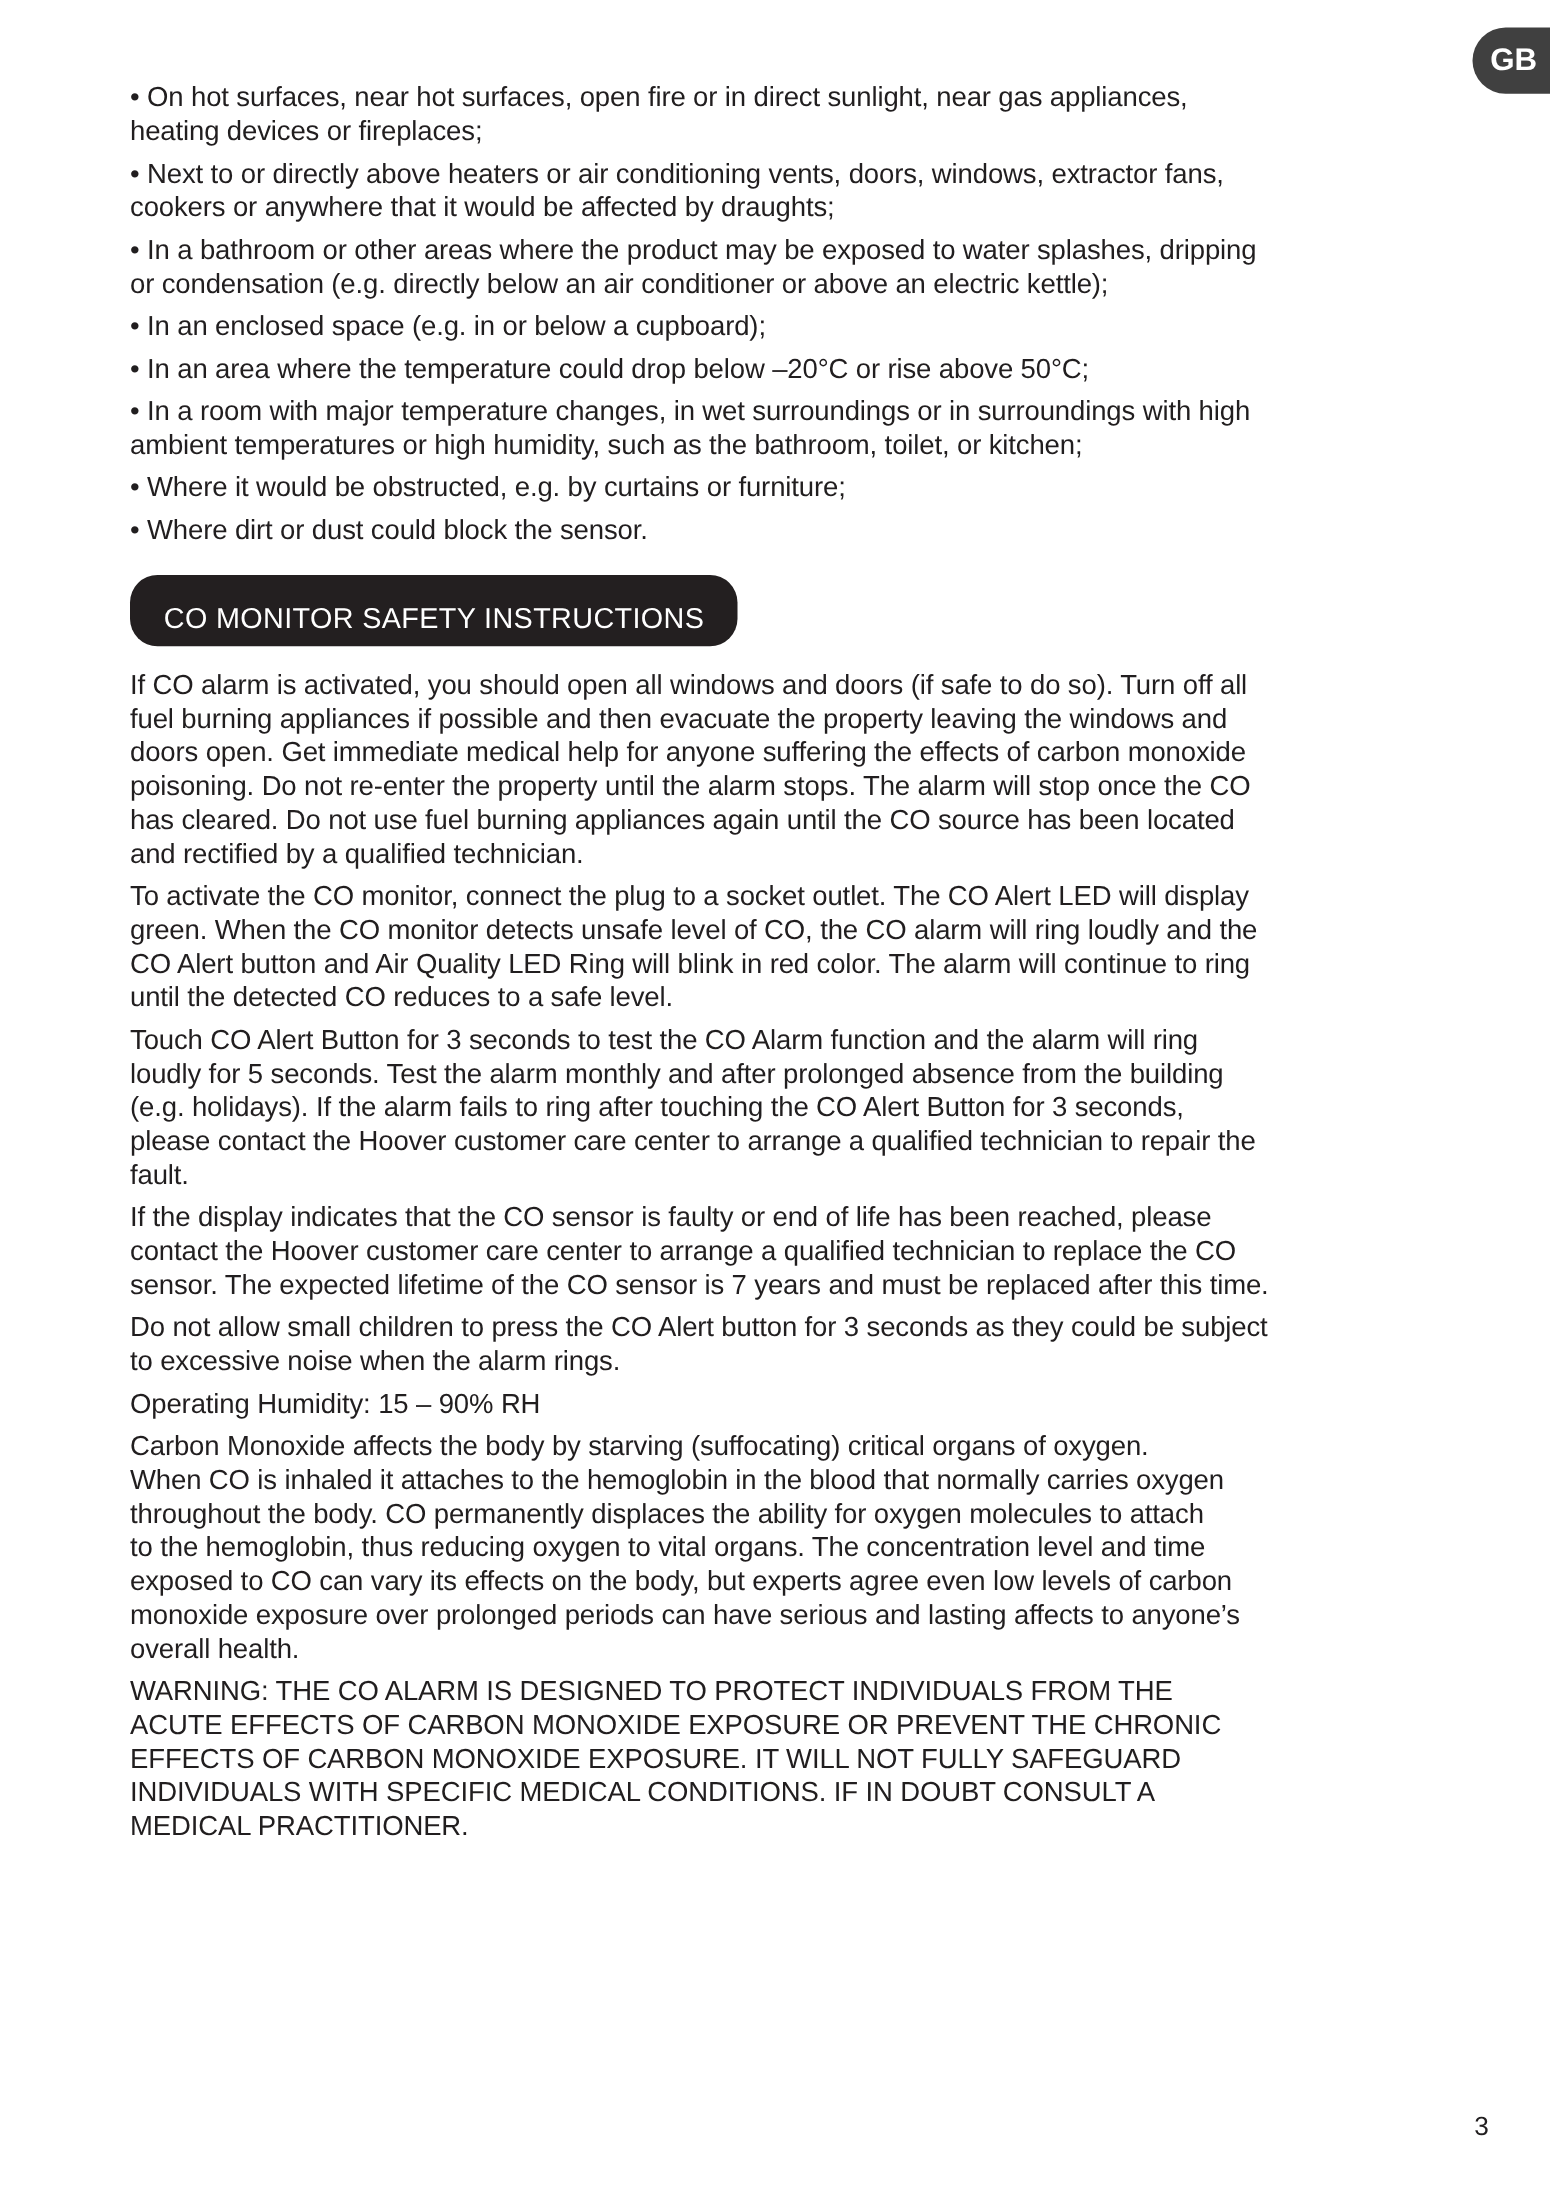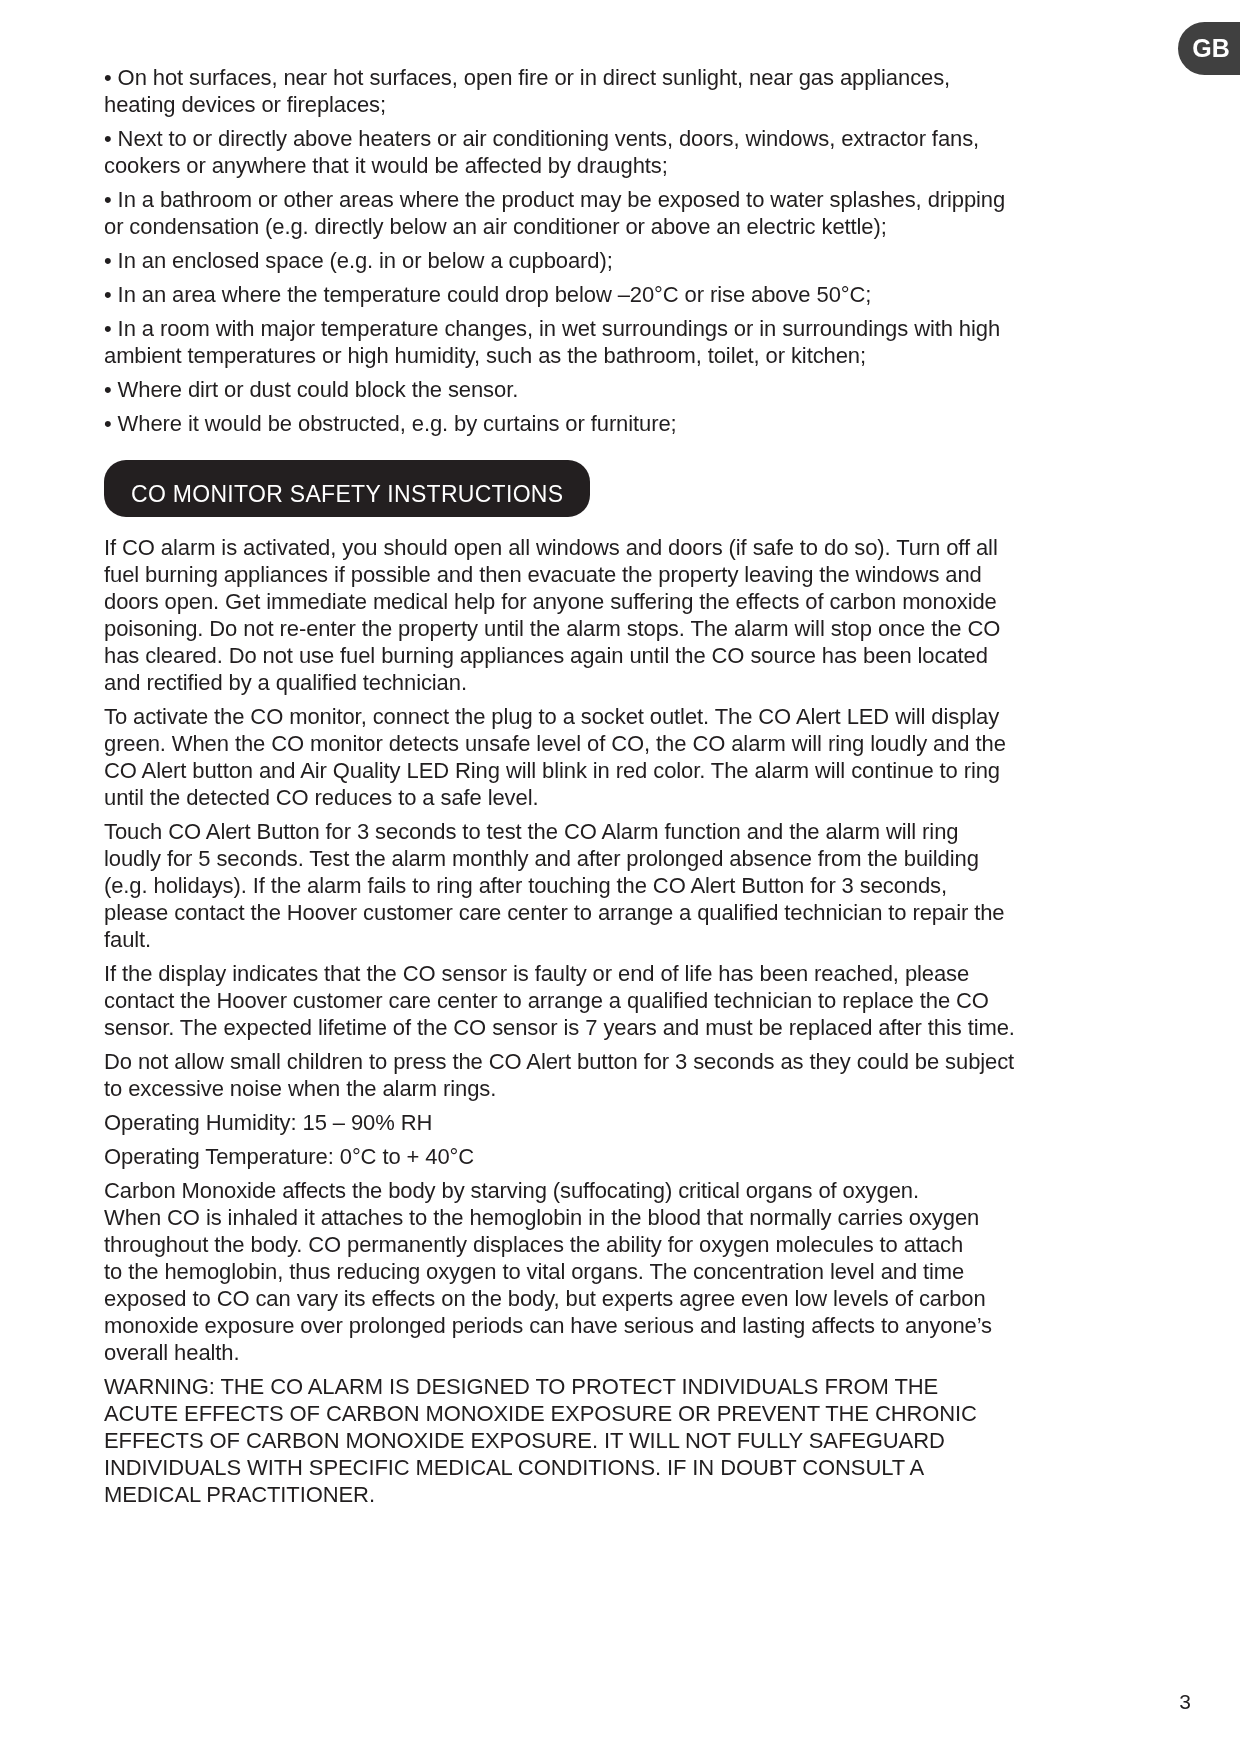--- a/index.html
+++ b/index.html
@@ -73,8 +73,8 @@
   <p class="para">• In an area where the temperature could drop below –20°C or rise above 50°C;</p>
   <p class="para">• In a room with major temperature changes, in wet surroundings or in surroundings with high
 ambient temperatures or high humidity, such as the bathroom, toilet, or kitchen;</p>
+  <p class="para">• Where it would be obstructed, e.g. by curtains or furniture;</p>
   <p class="para">• Where dirt or dust could block the sensor.</p>
-  <p class="para">• Where it would be obstructed, e.g. by curtains or furniture;</p>
 
   <div>
     <span class="section-pill">CO MONITOR SAFETY INSTRUCTIONS</span>

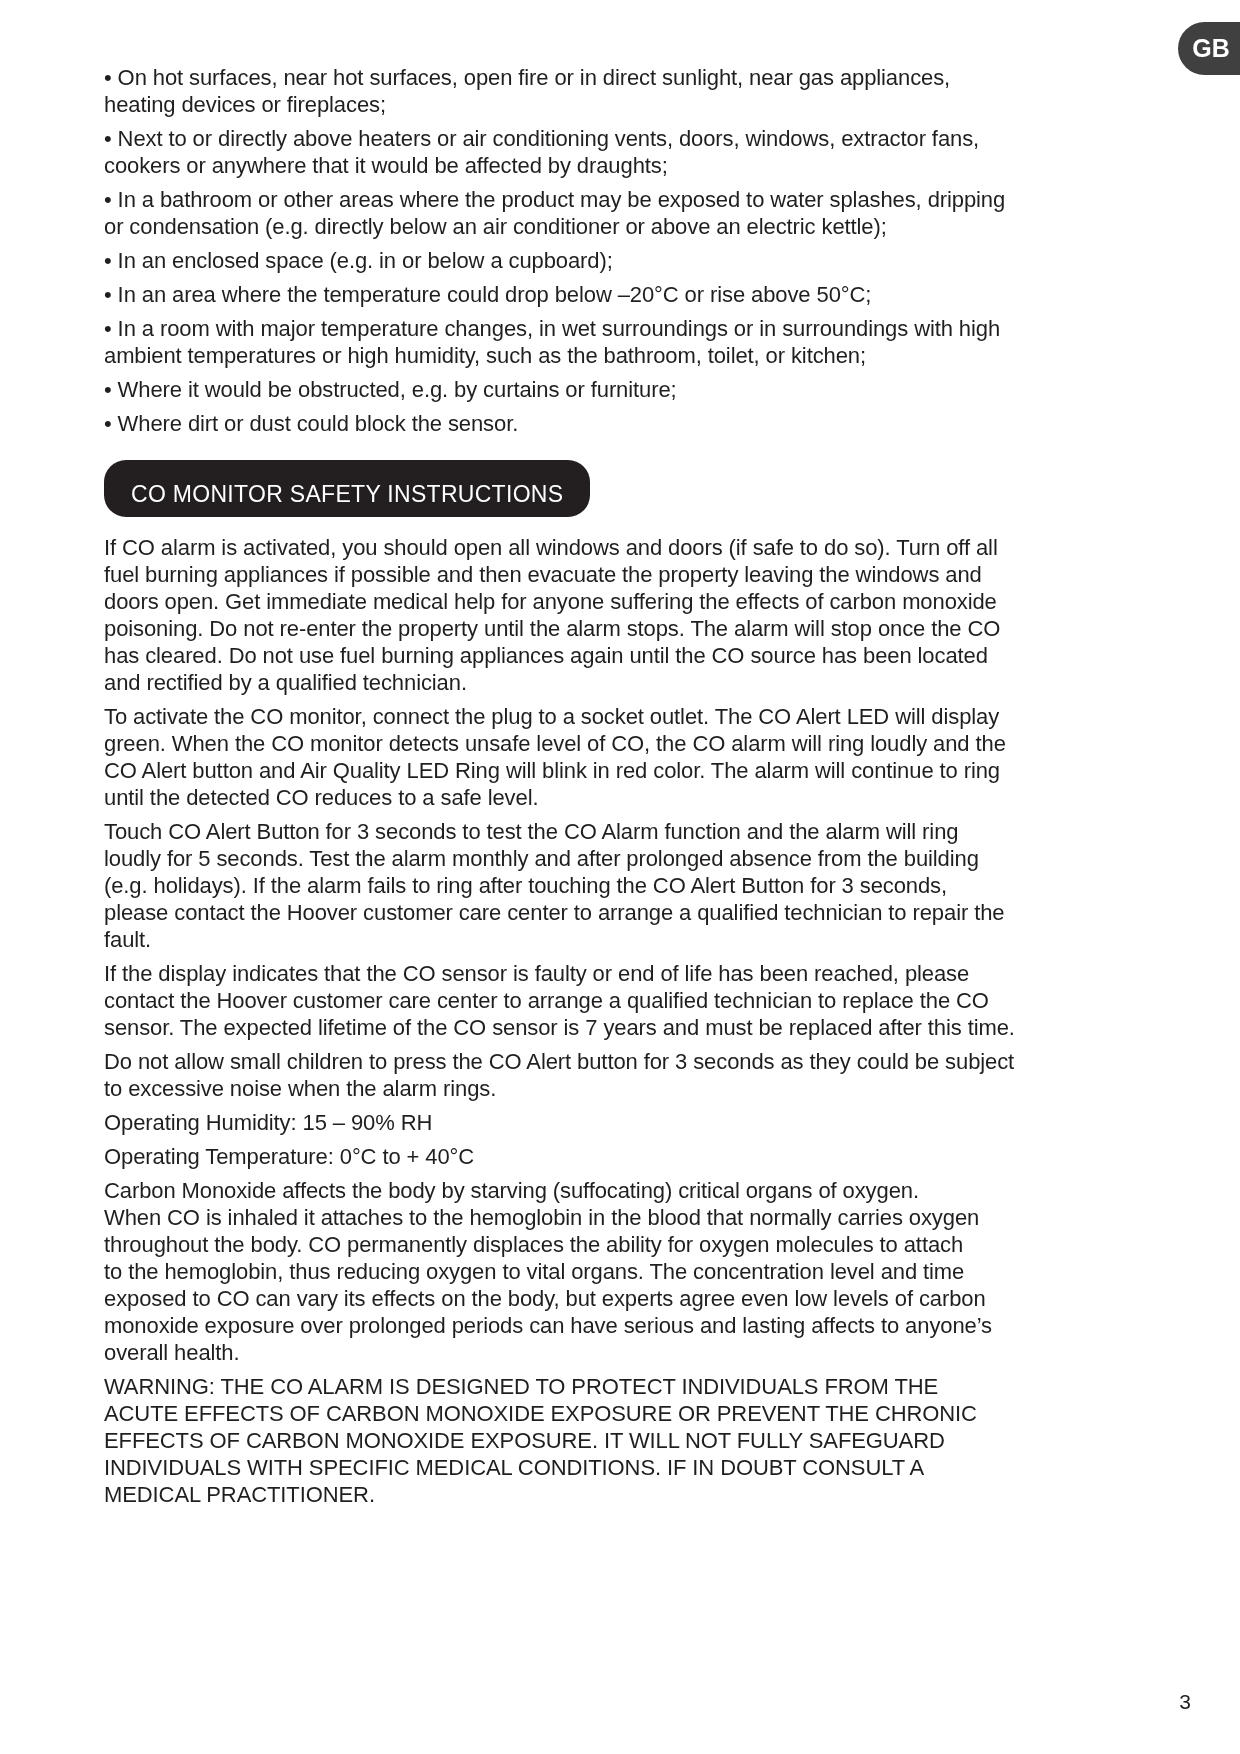--- a/index.html
+++ b/index.html
@@ -103,7 +103,6 @@
 
   <p class="para"><span>Operating Humidity: </span><span class="bold">15 – 90% RH</span></p>
 
-  <p class="para">Operating Temperature: 0°C to + 40°C</p>
 
   <p class="para">Carbon Monoxide affects the body by starving (suffocating) critical organs of oxygen.
 When CO is inhaled it attaches to the hemoglobin in the blood that normally carries oxygen

